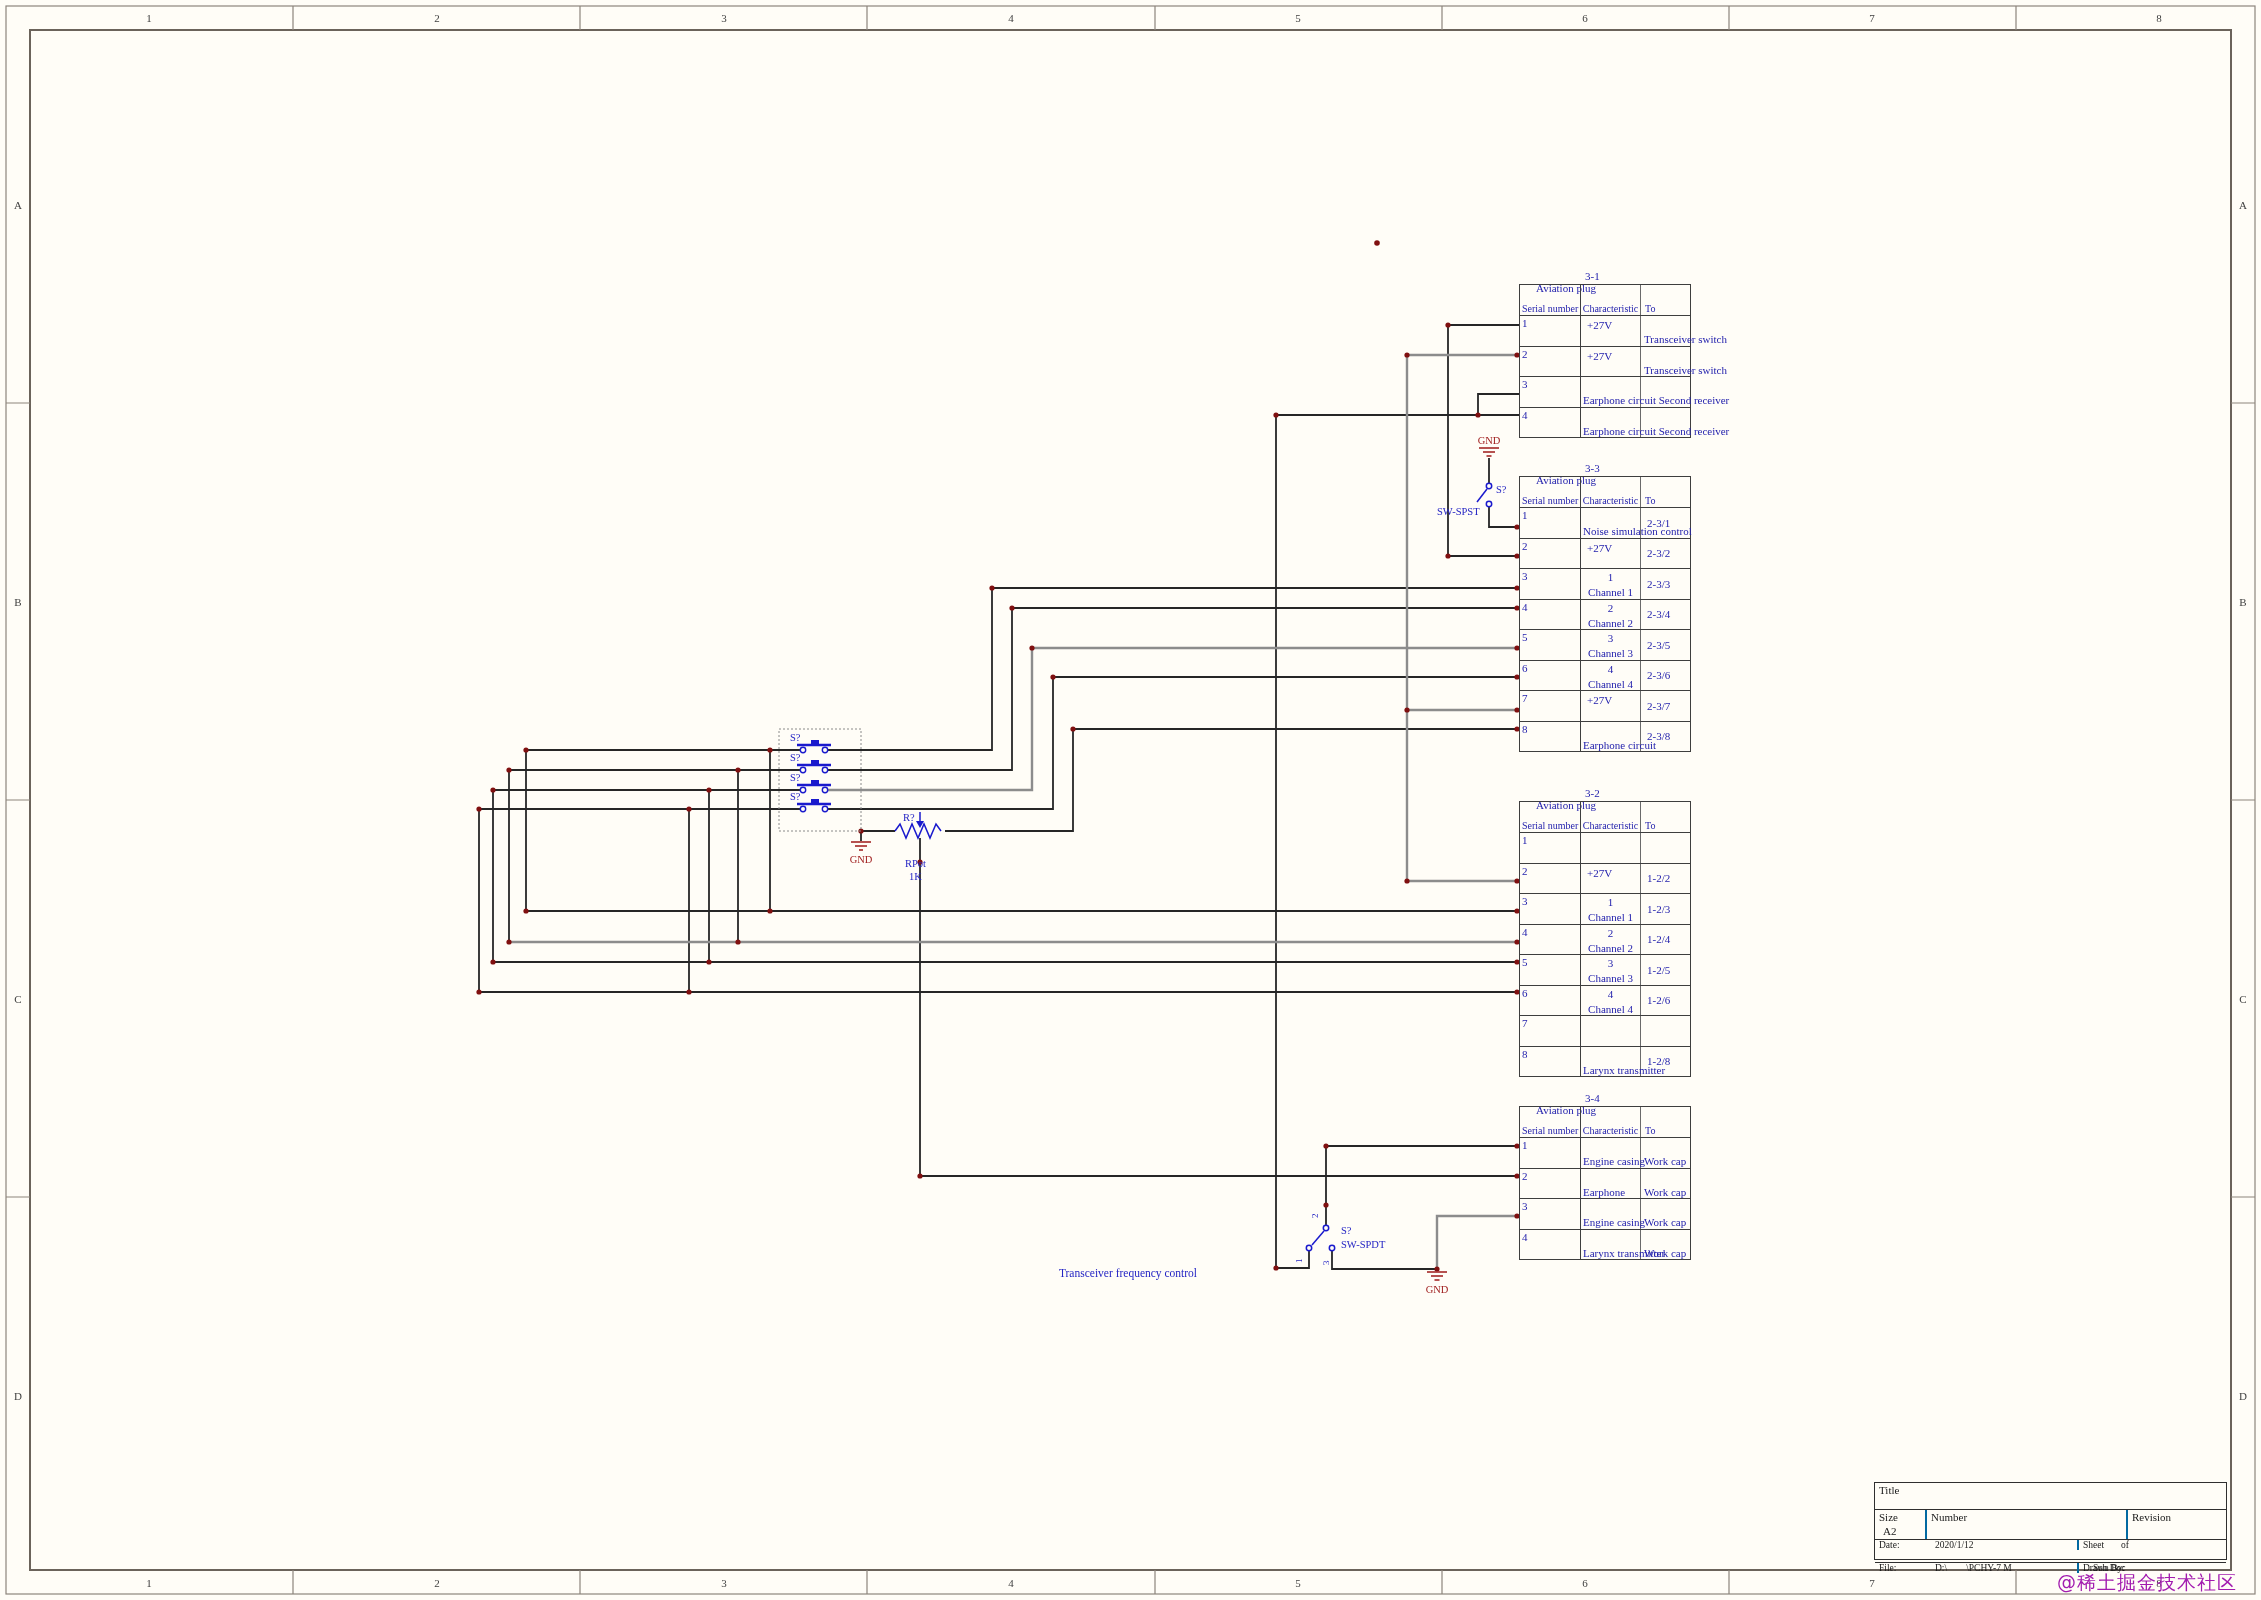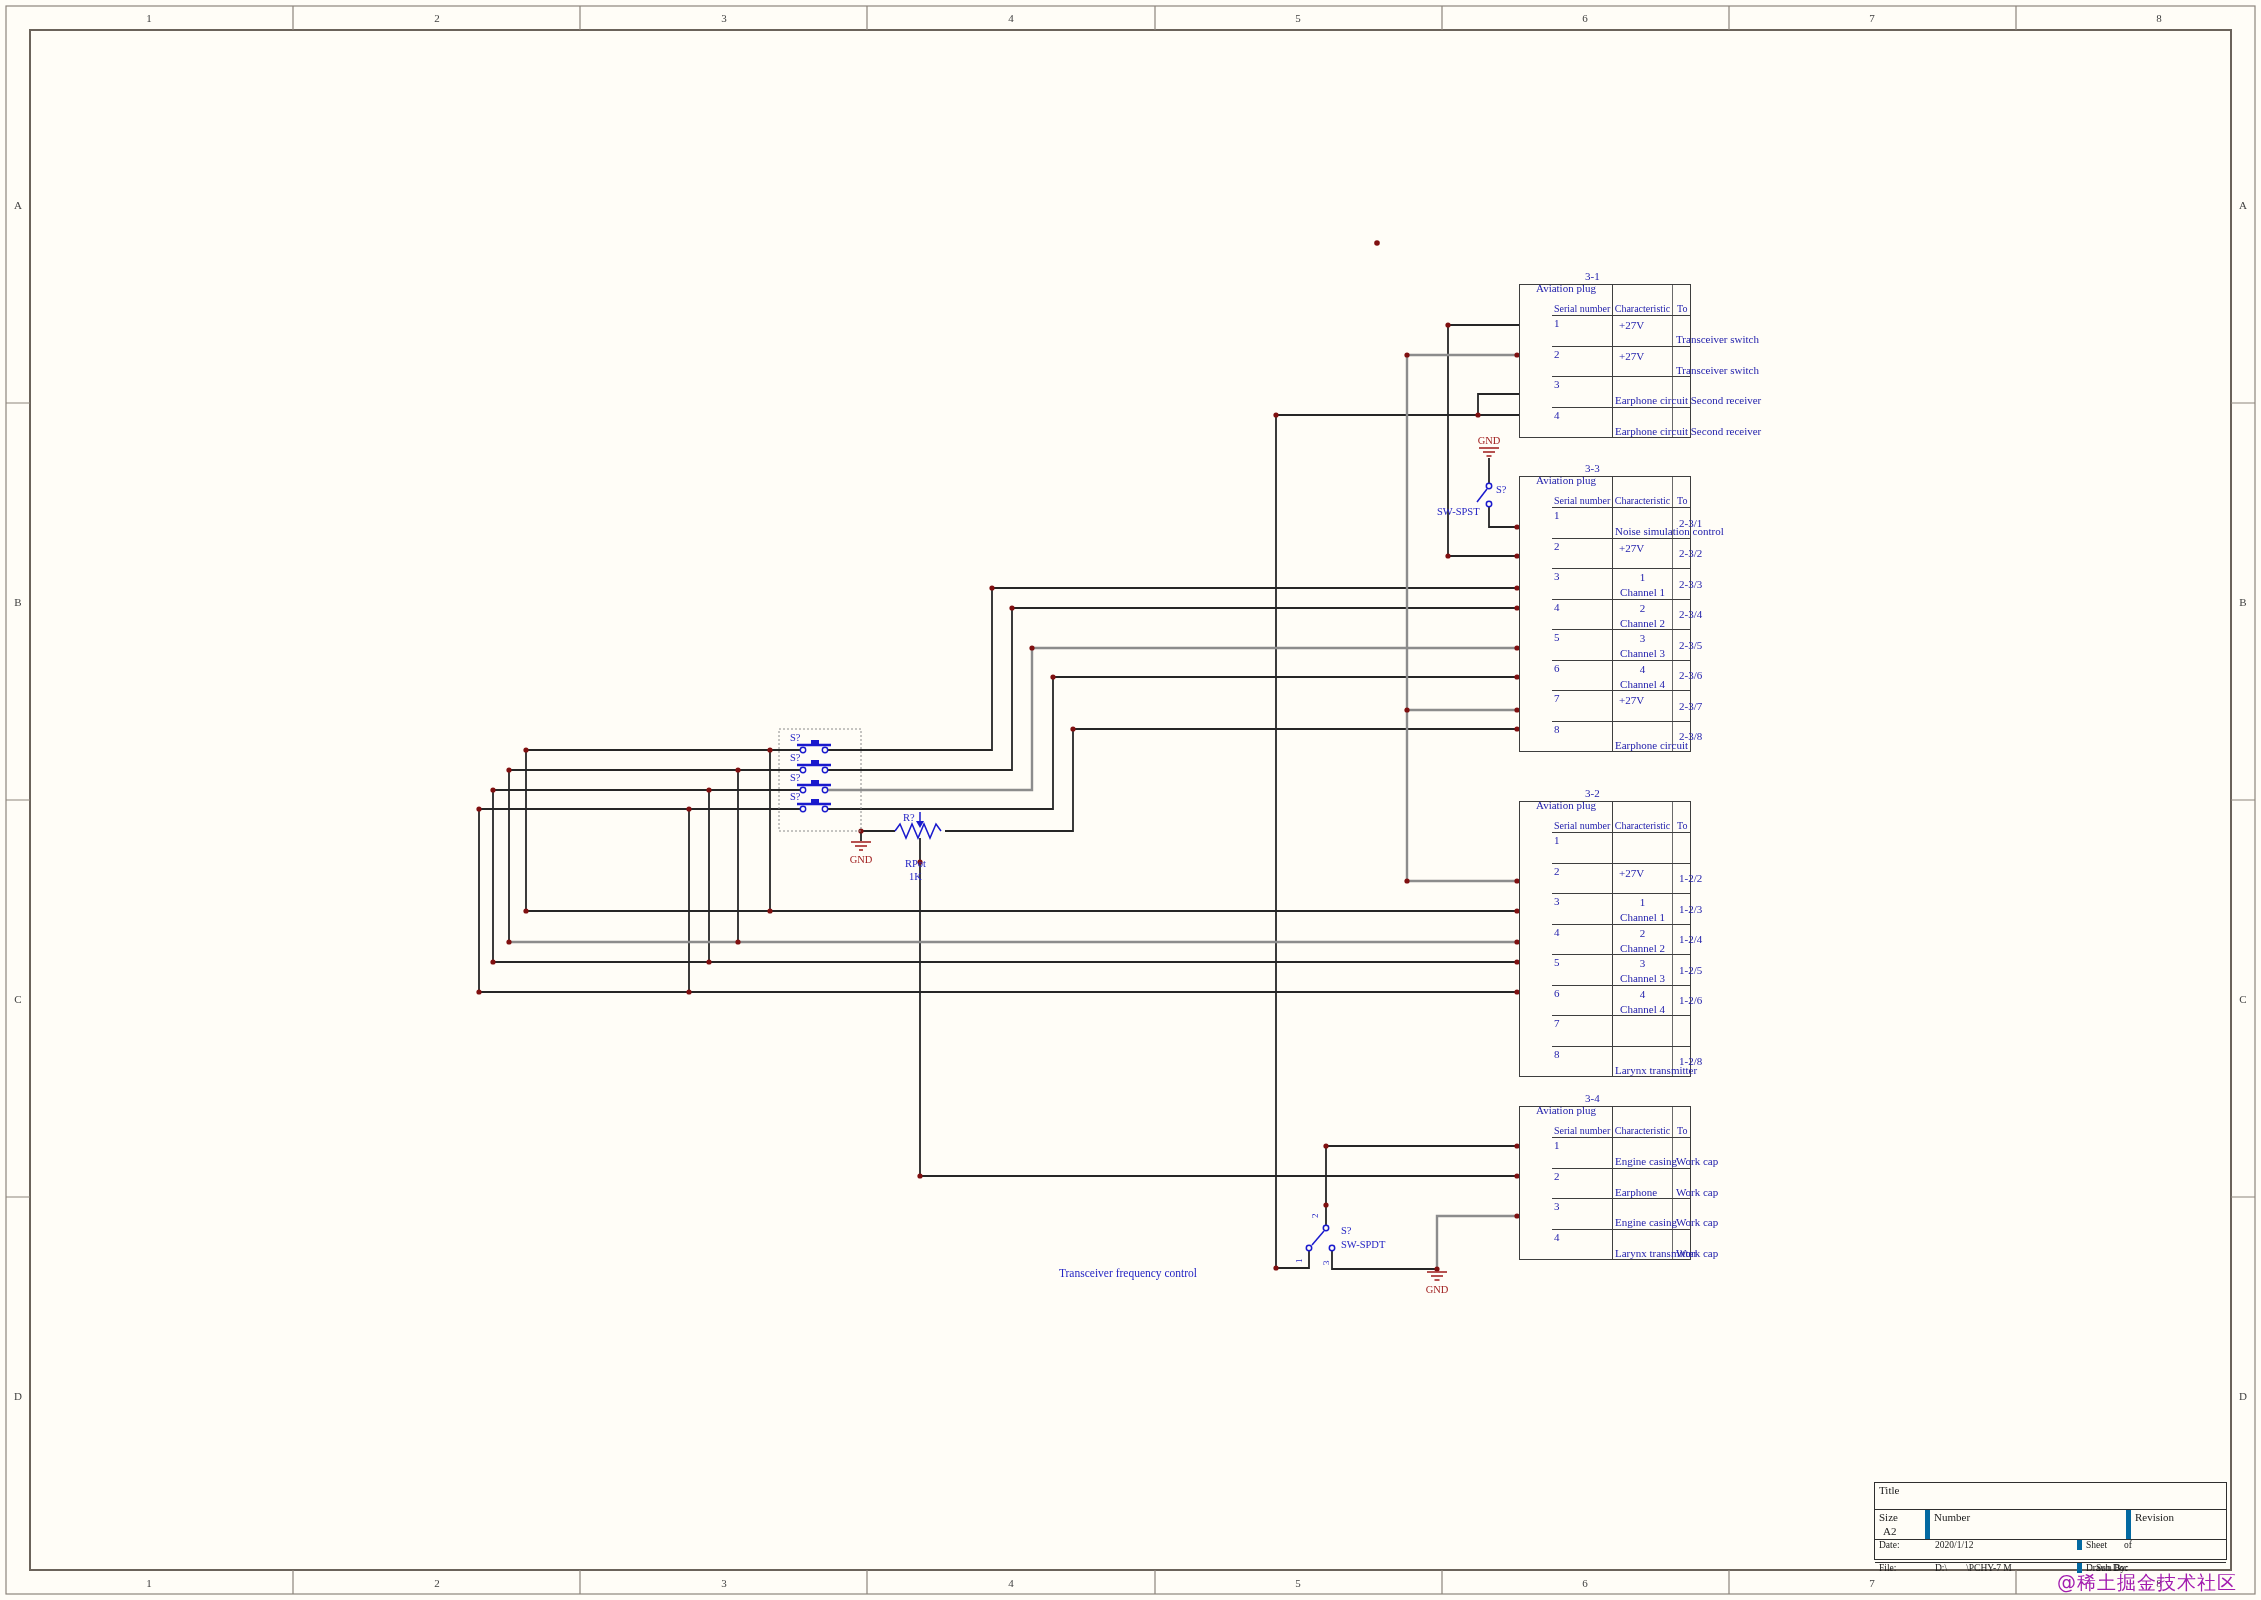--- a/index.html
+++ b/index.html
@@ -11,7 +11,7 @@
   .ttl{position:absolute;top:-14px;left:0;white-space:nowrap;}
   .tno{margin-left:66px;}
   .tplug{margin-left:17px;}
-  .tgrid{border:1.5px solid #3e3e3e;box-sizing:border-box;padding-left:32px;}
+  .tgrid{border:1.5px solid #3e3e3e;box-sizing:border-box;}
   .trow{display:flex;height:30.5px;border-top:1.5px solid #3e3e3e;position:relative;box-sizing:border-box;}
   .trow.thead{border-top:none;height:30px;}
   .tc{position:relative;box-sizing:border-box;overflow:visible;}

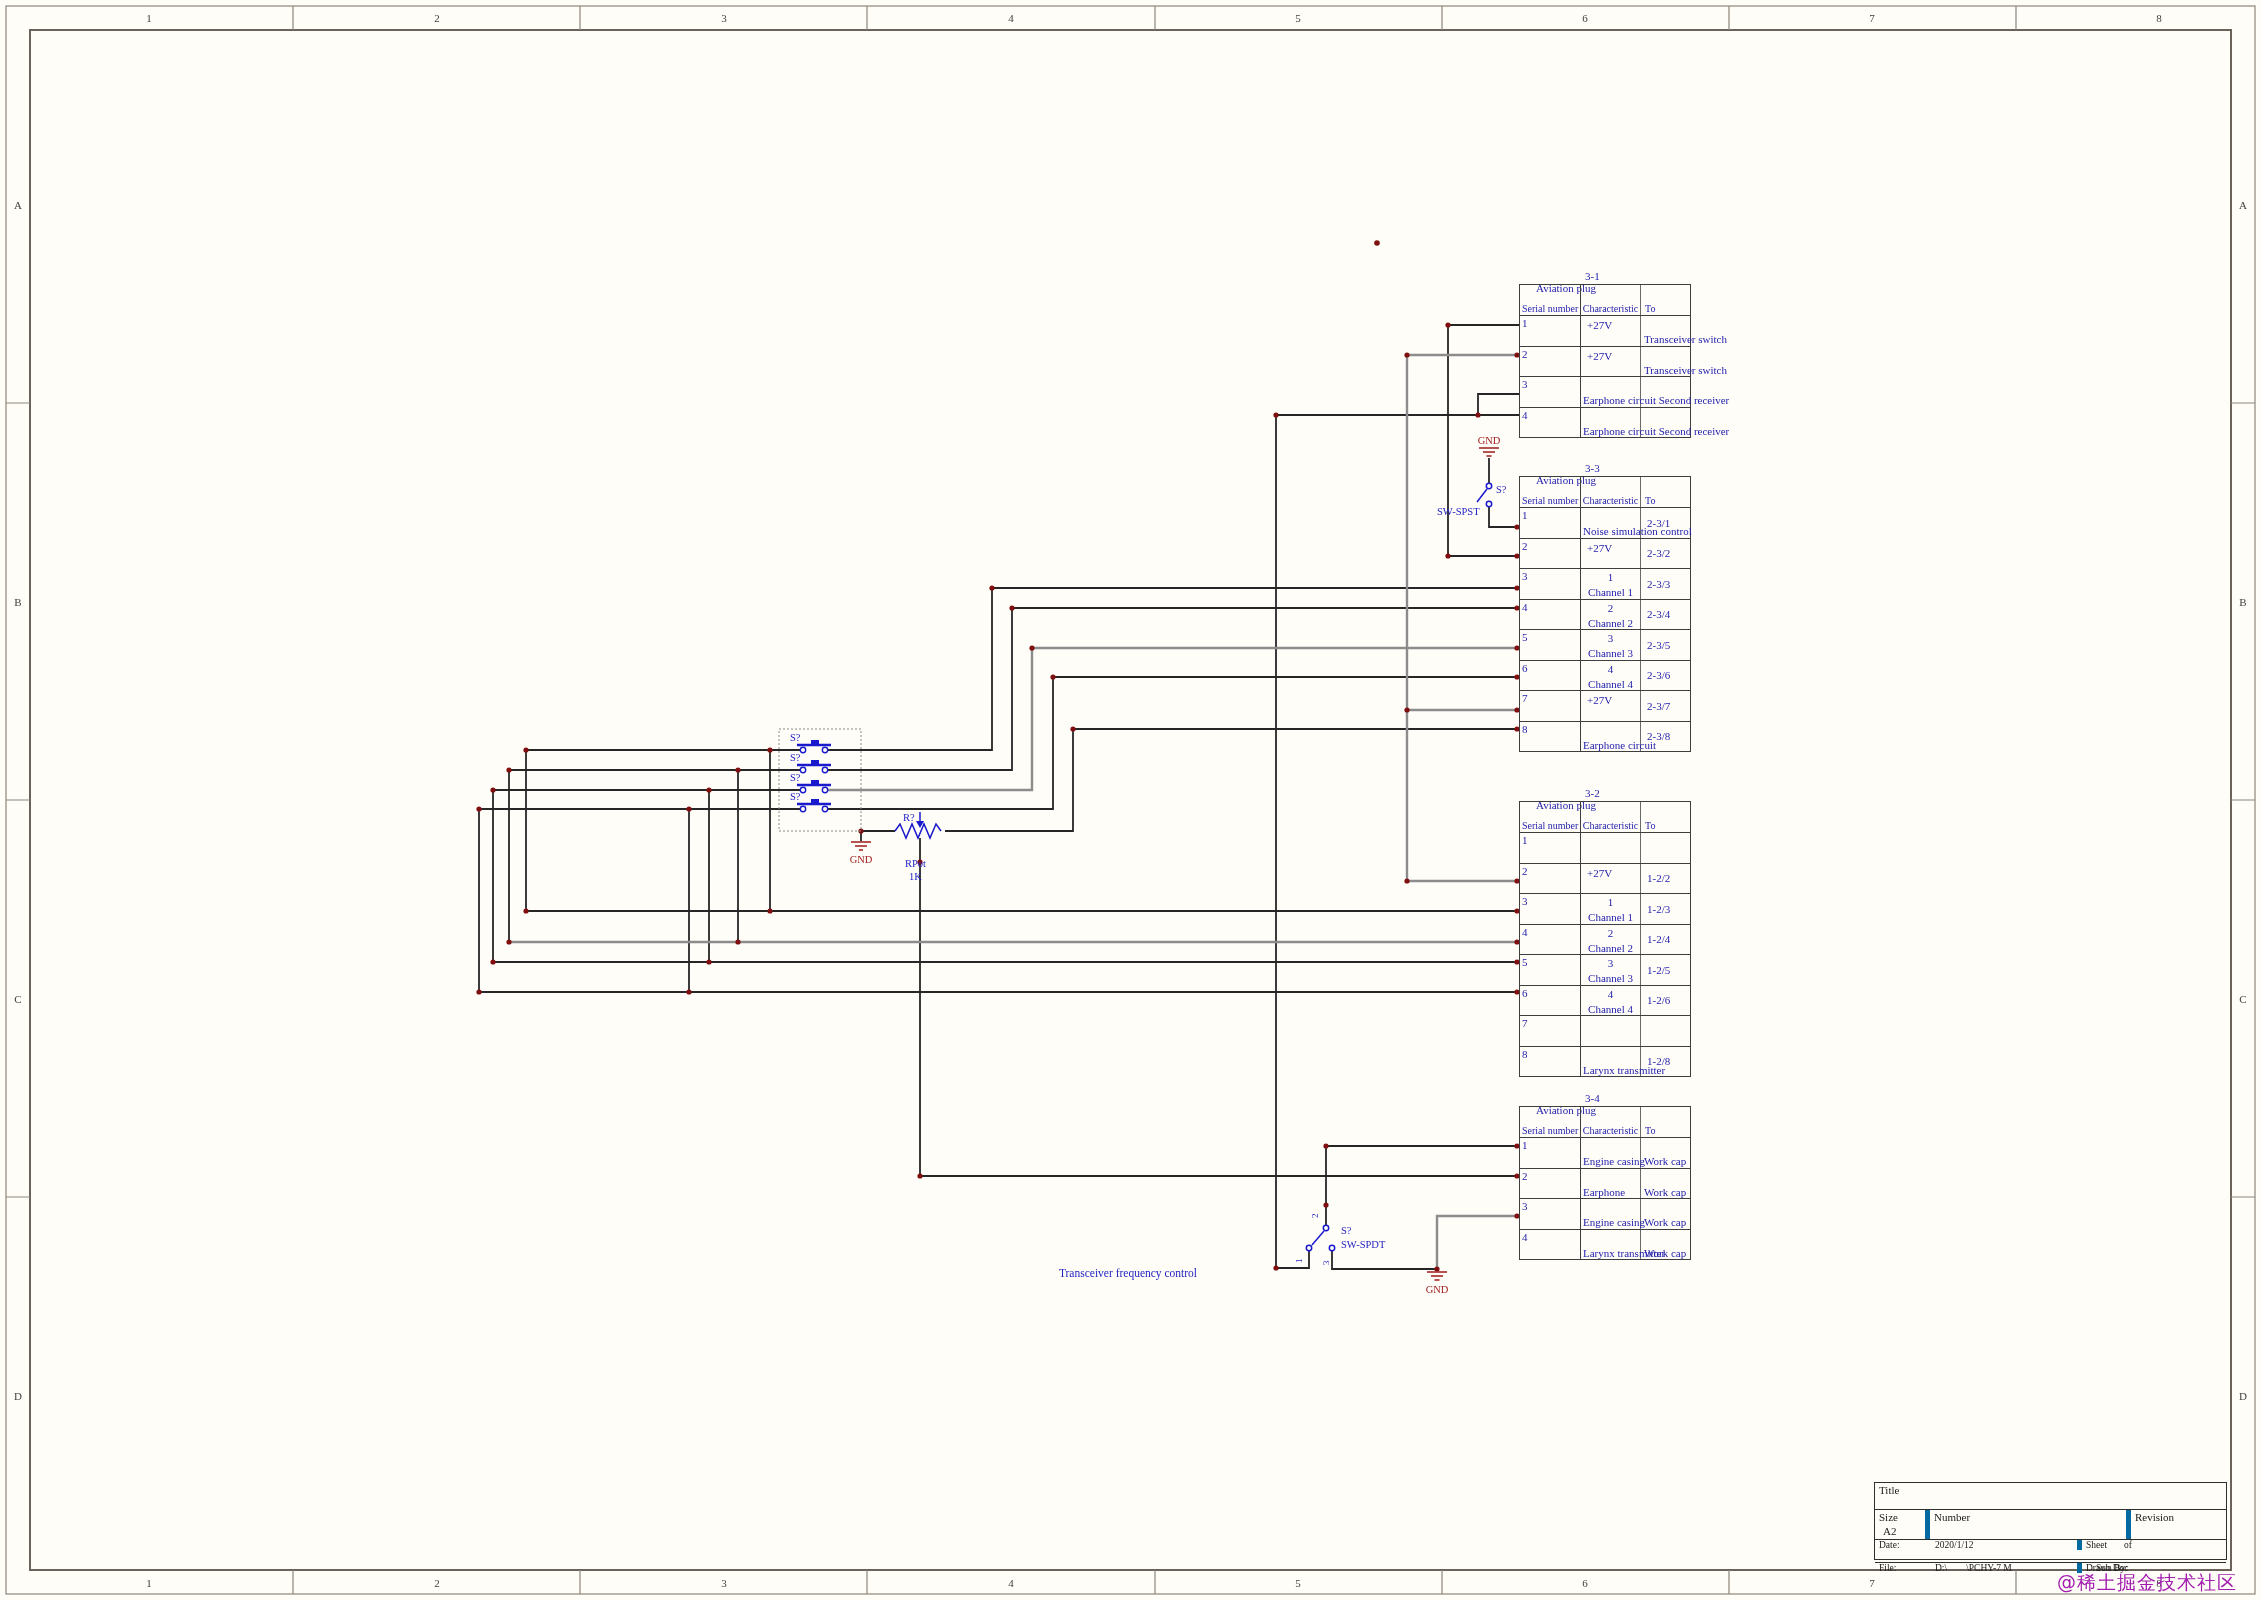--- a/index.html
+++ b/index.html
@@ -34,7 +34,7 @@
     border:1px solid #2f2f2f;box-sizing:border-box;color:#1a1a1a;font-size:11px;background:transparent;}
   .tb-row{position:relative;box-sizing:border-box;border-top:1px solid #2f2f2f;display:flex;}
   .tb-row:first-child{border-top:none;}
-  .tb-cell{position:relative;box-sizing:border-box;border-left:5px solid #0369a1;}
+  .tb-cell{position:relative;box-sizing:border-box;border-left:2px solid #0369a1;}
   .tb-cell:first-child{border-left:none;}
   .tb-lab{position:absolute;top:1px;left:4px;}
   .tb-val{position:absolute;white-space:pre;}

